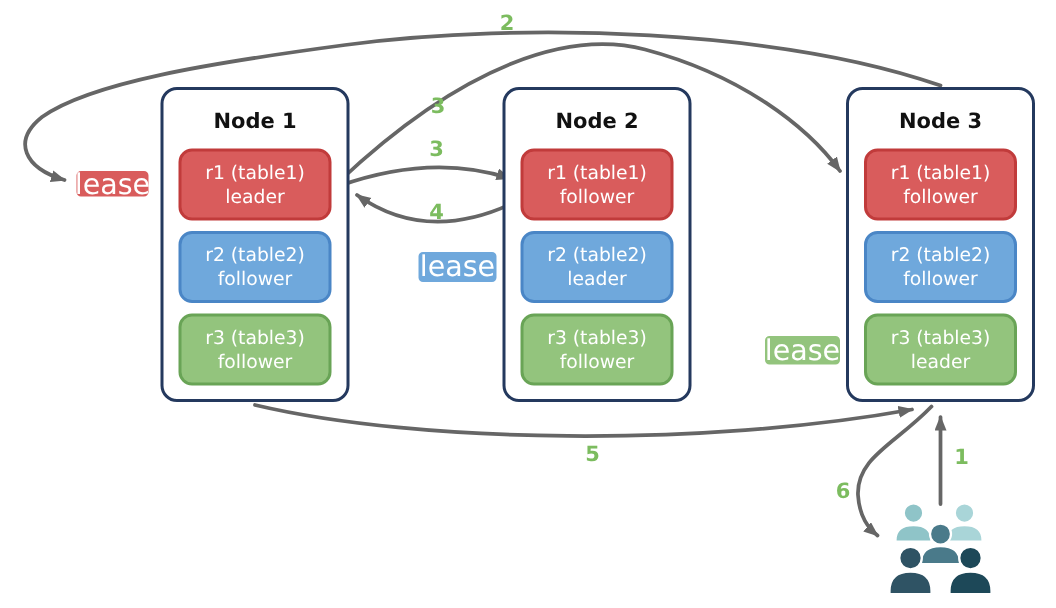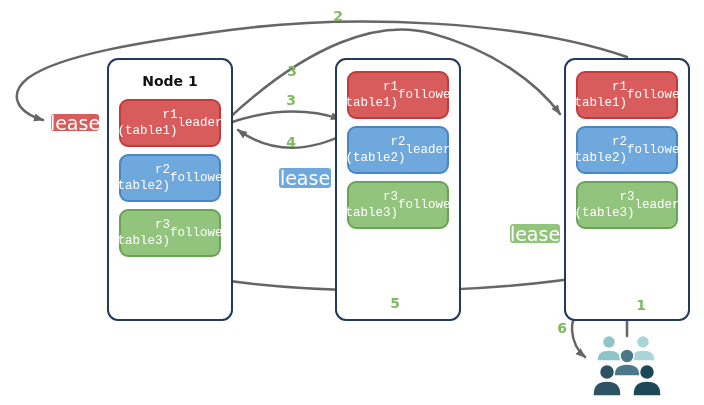--- a/index.html
+++ b/index.html
@@ -7,7 +7,7 @@
   .stage{position:relative;width:704px;height:405px;background:#ffffff;overflow:hidden;}
 
   
-  .node{position:absolute;width:126px;height:263px;background:#ffffff;
+  .node{position:absolute;width:126px;height:210px;background:#ffffff;
         border:2px solid #24395E;border-radius:11px;box-sizing:border-box;
         padding-top:11px;}
   .node-title{text-align:center;font-weight:bold;font-size:14px;color:#111;

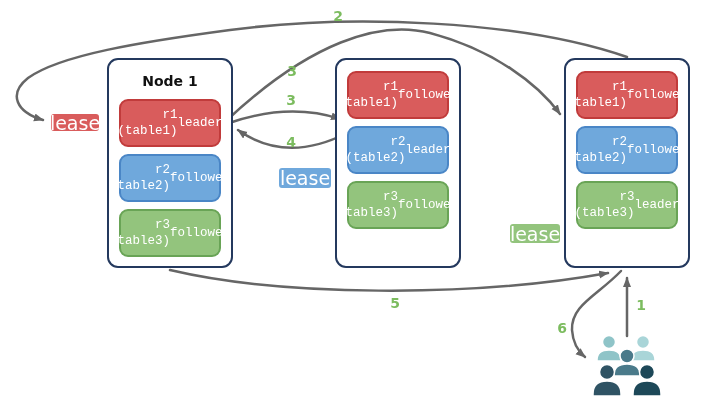--- a/index.html
+++ b/index.html
@@ -70,6 +70,7 @@
   </div>
 
   <div class="node" style="left:335px;top:58px;">
+    <div class="node-title">Node 2</div>
     <div class="replica c-red">
       <span>r1 (table1)</span>
       <span>follower</span>

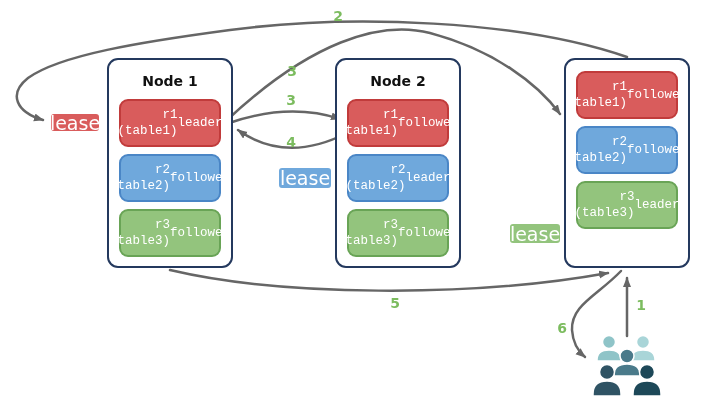--- a/index.html
+++ b/index.html
@@ -86,6 +86,7 @@
   </div>
 
   <div class="node" style="left:564px;top:58px;">
+    <div class="node-title">Node 3</div>
     <div class="replica c-red">
       <span>r1 (table1)</span>
       <span>follower</span>

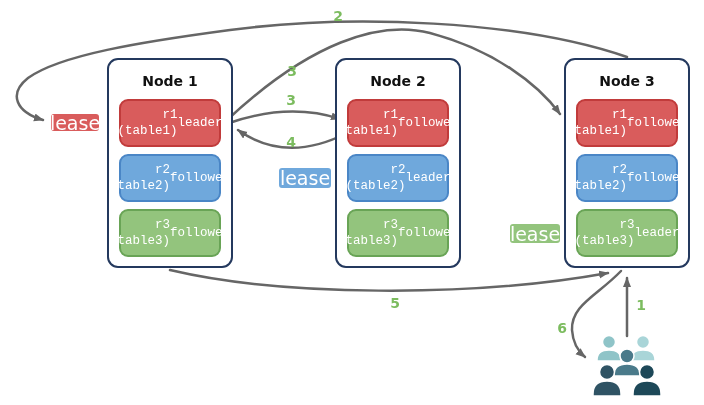--- a/index.html
+++ b/index.html
@@ -13,9 +13,9 @@
   .node-title{text-align:center;font-weight:bold;font-size:14px;color:#111;
               line-height:20px;margin-bottom:8px;}
   .replica{width:102px;height:48px;margin:0 auto 7px auto;border-radius:9px;
-           border:2px solid;box-sizing:border-box;display:flex;flex-direction:row;
+           border:2px solid;box-sizing:border-box;display:flex;flex-direction:column;
            align-items:center;justify-content:center;color:#fff;font-size:12.5px;
-           line-height:1.28;text-align:right;font-family:Liberation Mono, monospace;}
+           line-height:1.28;text-align:left;}
   .c-red{background:#D95C5C;border-color:#C13B3B;}
   .c-blue{background:#6FA8DC;border-color:#4A86C6;}
   .c-green{background:#93C47D;border-color:#69A456;}

